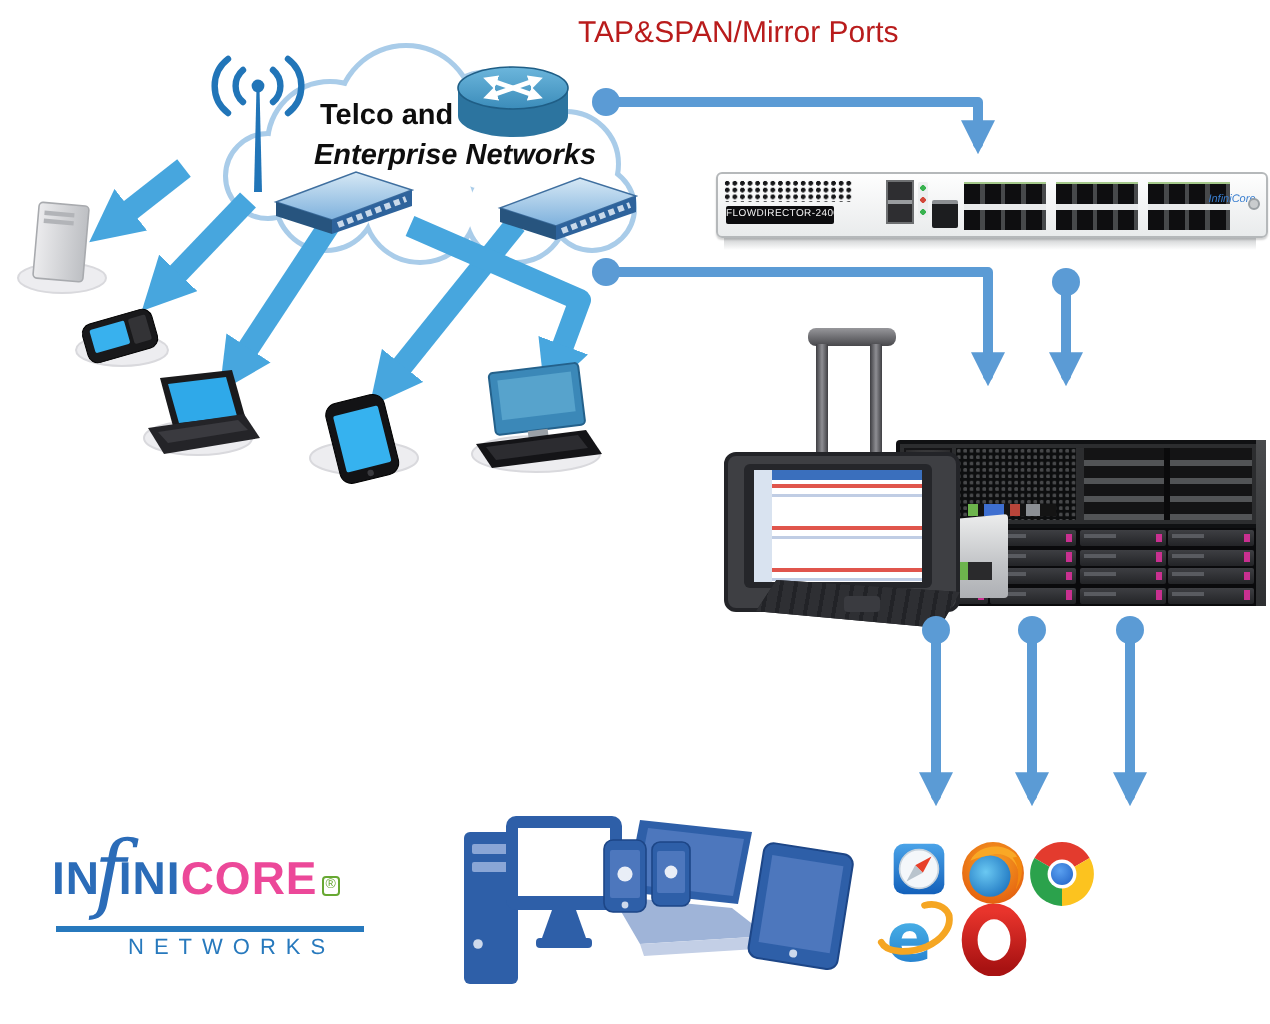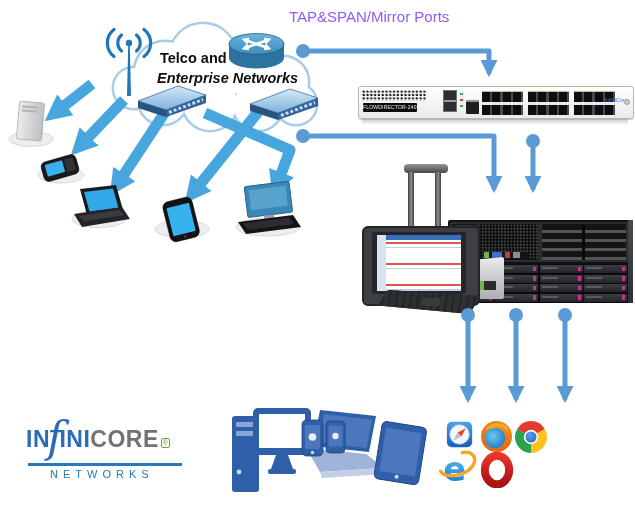--- a/index.html
+++ b/index.html
@@ -8,7 +8,7 @@
   .abs{position:absolute;}
   svg{display:block;}
   .layer{position:absolute;left:0;top:0;}
-  .title{left:289px;top:8px;font-size:15px;color:#8b5cf6;}
+  .title{left:289px;top:8px;font-size:15px;color:#b91c1c;}
   .cloud-label{font-weight:bold;font-size:14.5px;color:#0e0e0e;white-space:nowrap;}
   .cl1{left:160px;top:50px;} .cl2{left:157px;top:70px;font-style:italic;}
 

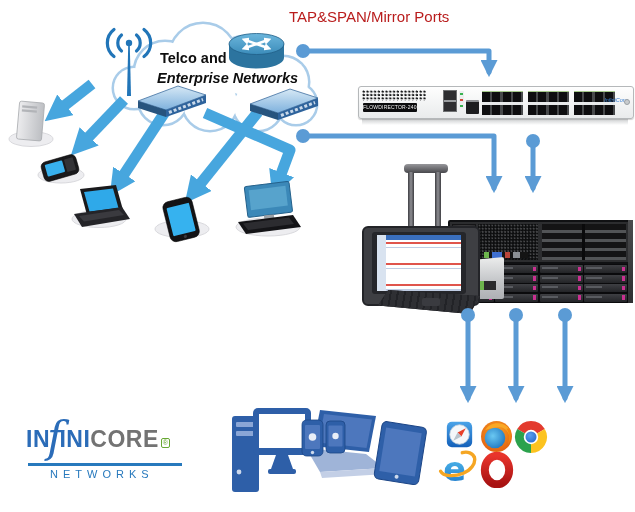--- a/index.html
+++ b/index.html
@@ -99,7 +99,7 @@
             color:#2b6cb8;font-size:23px;letter-spacing:.5px;line-height:1;}
   .lg-f{font-family:"DejaVu Serif",serif;font-style:italic;font-weight:normal;font-size:43px;line-height:.52;
         margin:0 -4px 0 -3px;position:relative;top:-2px;z-index:2;}
-  .lg-core{color:#737373;}
+  .lg-core{color:#ec4899;}
   .lg-reg{font-size:7px;border:1px solid #67a832;color:#67a832;border-radius:2px;padding:0 1px;height:8px;
           line-height:8px;margin:7px 0 0 2px;font-weight:normal;}
   .lg-line{position:absolute;left:4px;top:39px;width:154px;height:2.5px;background:#2779bd;}

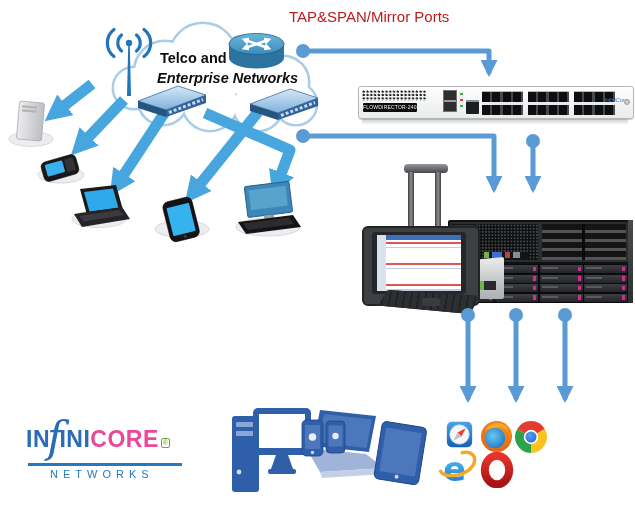--- a/index.html
+++ b/index.html
@@ -103,7 +103,7 @@
   .lg-reg{font-size:7px;border:1px solid #67a832;color:#67a832;border-radius:2px;padding:0 1px;height:8px;
           line-height:8px;margin:7px 0 0 2px;font-weight:normal;}
   .lg-line{position:absolute;left:4px;top:39px;width:154px;height:2.5px;background:#2779bd;}
-  .lg-networks{position:absolute;left:26px;top:44px;font-size:11px;letter-spacing:5px;color:#2779bd;}
+  .lg-networks{position:absolute;left:40px;top:44px;font-size:11px;letter-spacing:5px;color:#2779bd;}
 </style>
 </head>
 <body>

